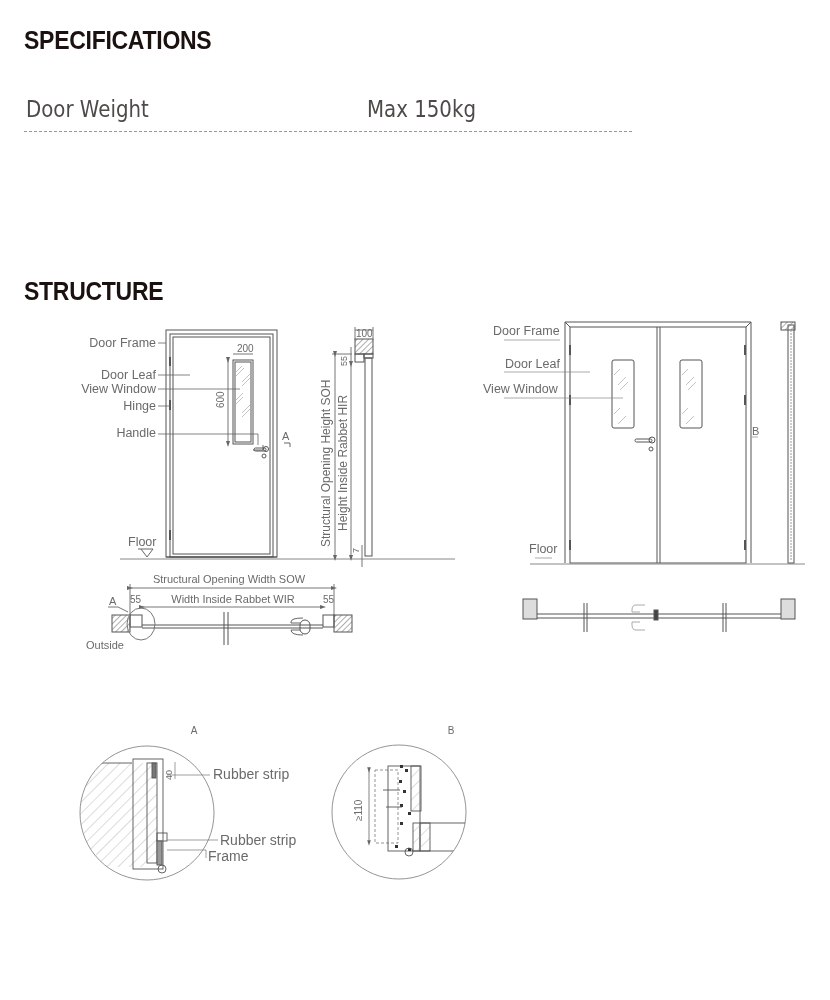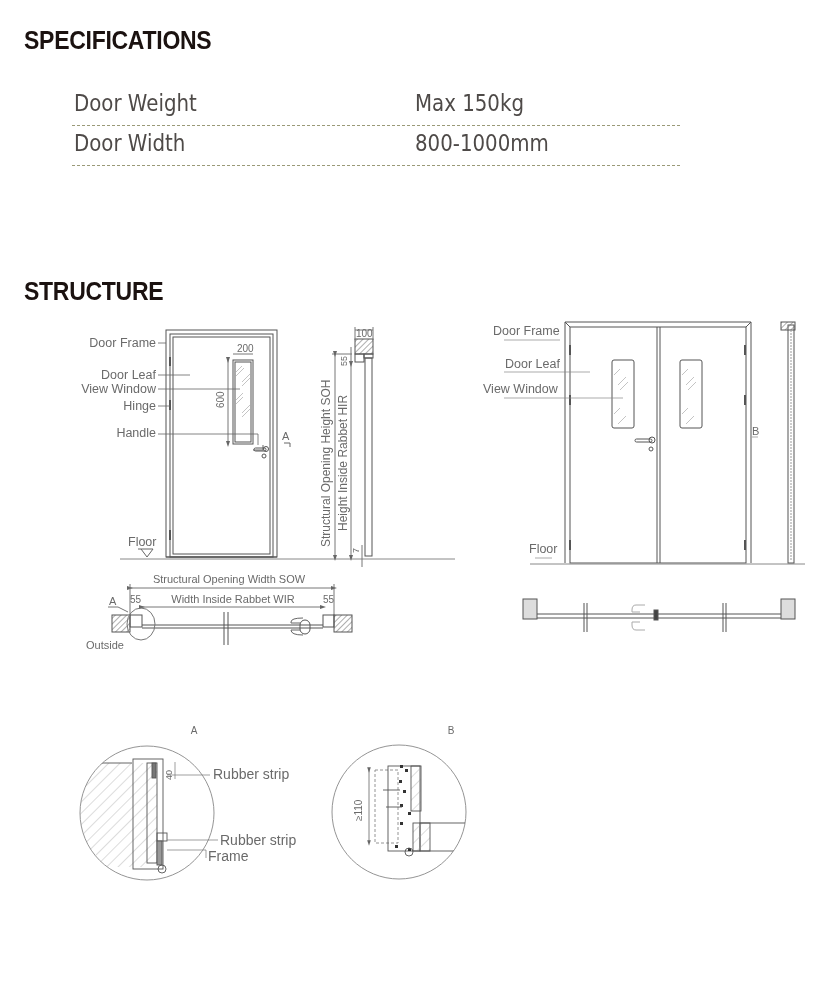--- a/index.html
+++ b/index.html
@@ -7,7 +7,7 @@
   .section-title { position:absolute; left:24px; font-family:"Liberation Sans", sans-serif; font-weight:bold; font-size:25px; color:#1b1210; letter-spacing:-0.3px; transform:scaleX(0.92); transform-origin:left center; }
   #spec-title { top:26px; }
   #struct-title { top:277px; }
-  .spec-table { position:absolute; left:24px; top:86px; width:608px;margin-left:48px; }
+  .spec-table { position:absolute; left:24px; top:92px; width:608px; }
   .spec-row { position:relative; height:40px; border-bottom:1.5px dashed #9a9a78; box-sizing:border-box; }
   .spec-label, .spec-value { position:absolute; top:4px; font-family:"DejaVu Sans", sans-serif; font-size:23px; color:#4e4a48; transform:scaleX(0.86); transform-origin:left center; white-space:nowrap; }
   .spec-label { left:2px; }

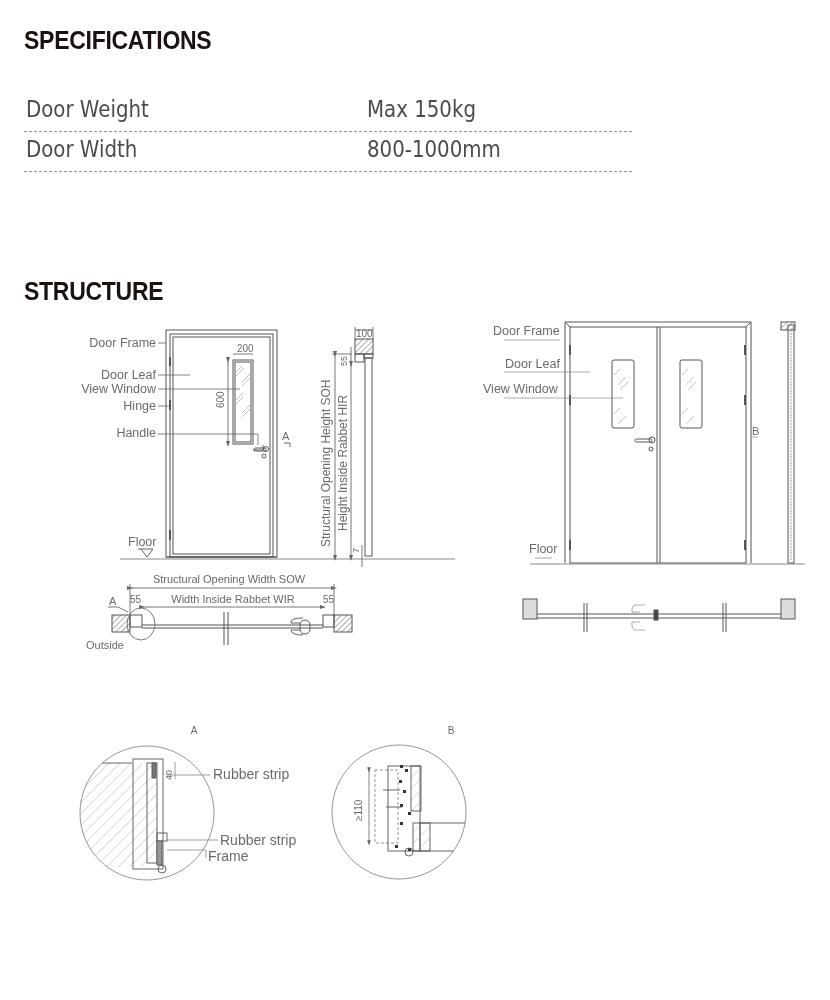--- a/index.html
+++ b/index.html
@@ -25,10 +25,6 @@
     <span class="spec-label">Door Weight</span>
     <span class="spec-value">Max 150kg</span>
   </div>
-  <div class="spec-row">
-    <span class="spec-label">Door Width</span>
-    <span class="spec-value">800-1000mm</span>
-  </div>
 </div>
 
 <div class="section-title" id="struct-title">STRUCTURE</div>

